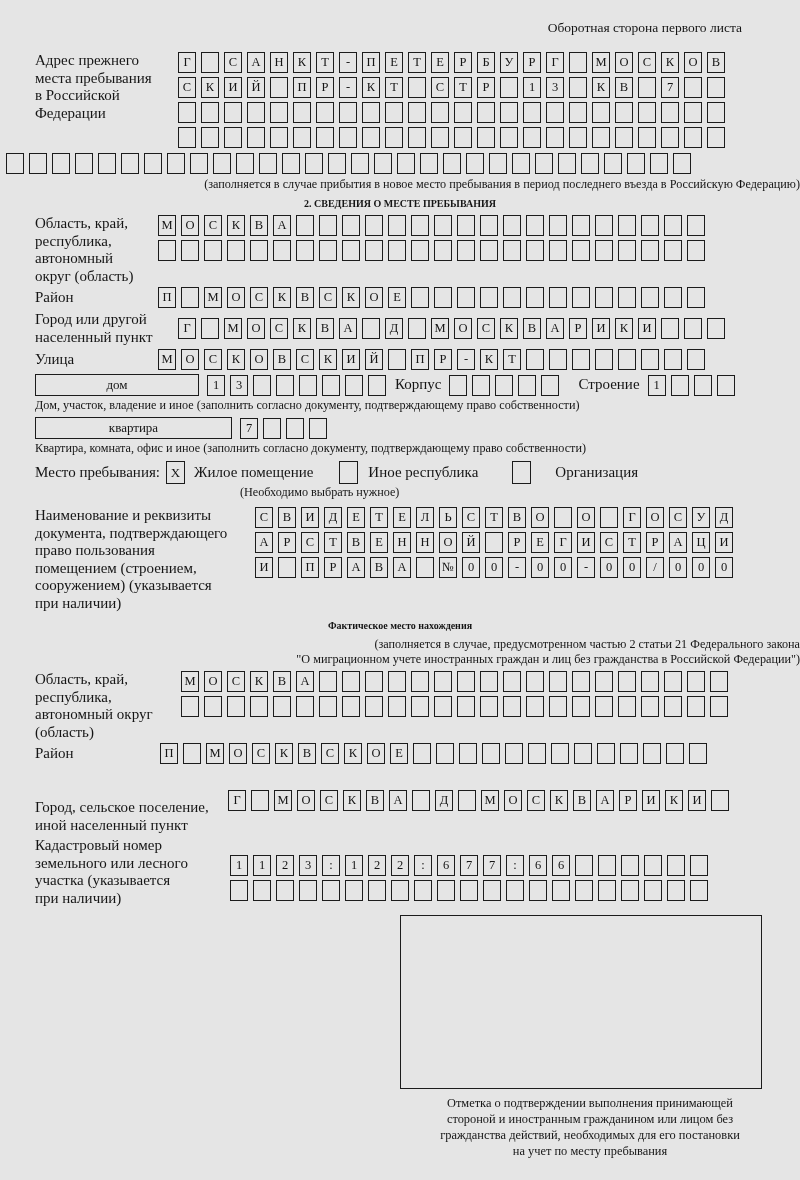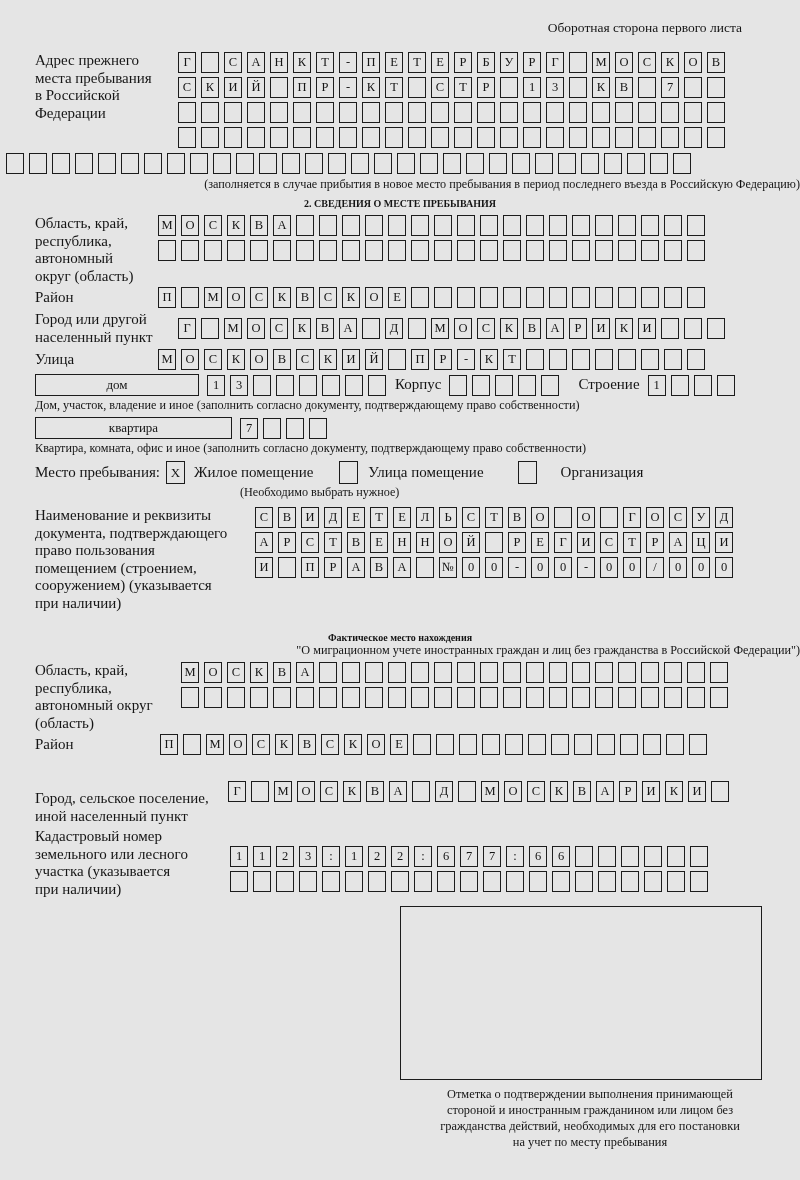--- a/index.html
+++ b/index.html
@@ -381,7 +381,7 @@
     <span class="chk">X</span>
     <div class="lbl" style="margin-left:9px;">Жилое помещение</div>
     <span class="chk" style="margin-left:26px;"></span>
-    <div class="lbl" style="margin-left:10px;">Улица помещение</div>
+    <div class="lbl" style="margin-left:10px;">Иное республика</div>
     <span class="chk" style="margin-left:34px;"></span>
     <div class="lbl" style="margin-left:24px;">Организация</div>
   </div>

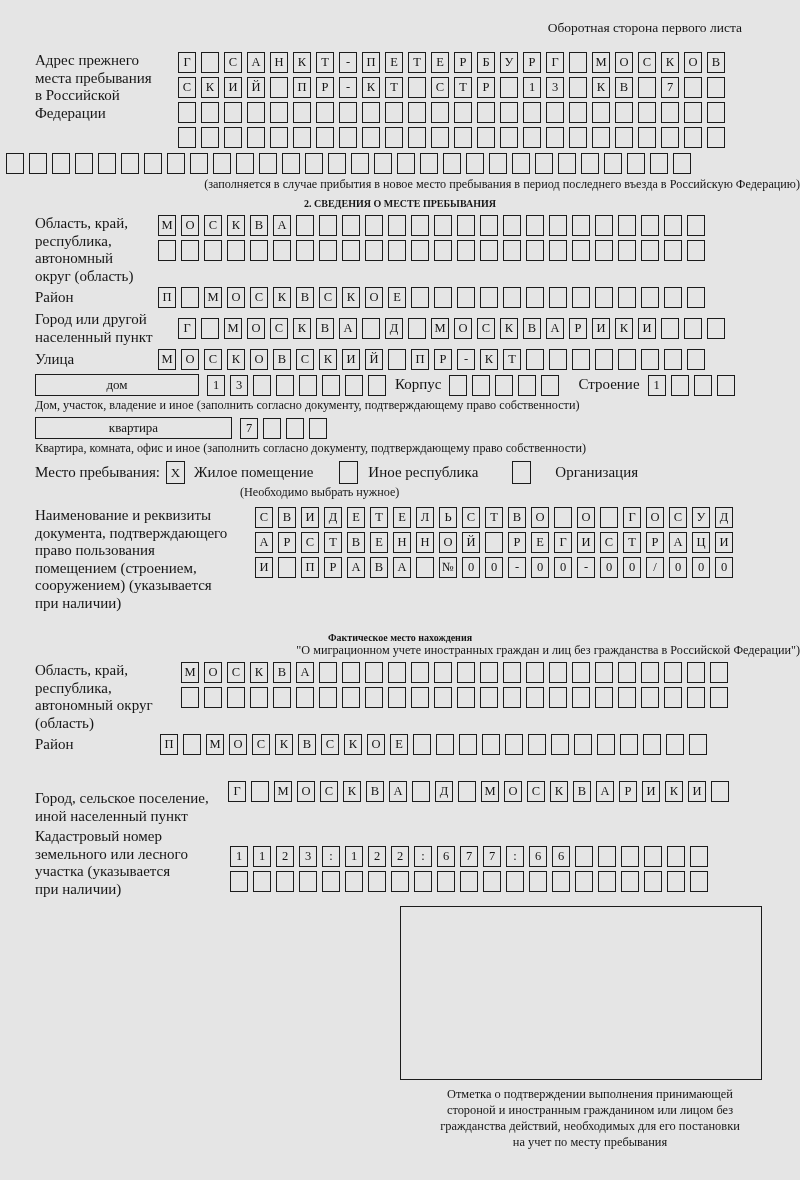--- a/index.html
+++ b/index.html
@@ -467,7 +467,7 @@
     </div>
   </div>
 
-  <div class="title" style="margin-top:20px;">Фактическое место нахождения</div>
+  <div class="title" style="margin-top:8px;">Фактическое место нахождения</div>
   <div class="caption c">"О миграционном учете иностранных граждан и лиц без гражданства в Российской Федерации")</div>
 
   <div class="row ml35" style="margin-top:4px;">

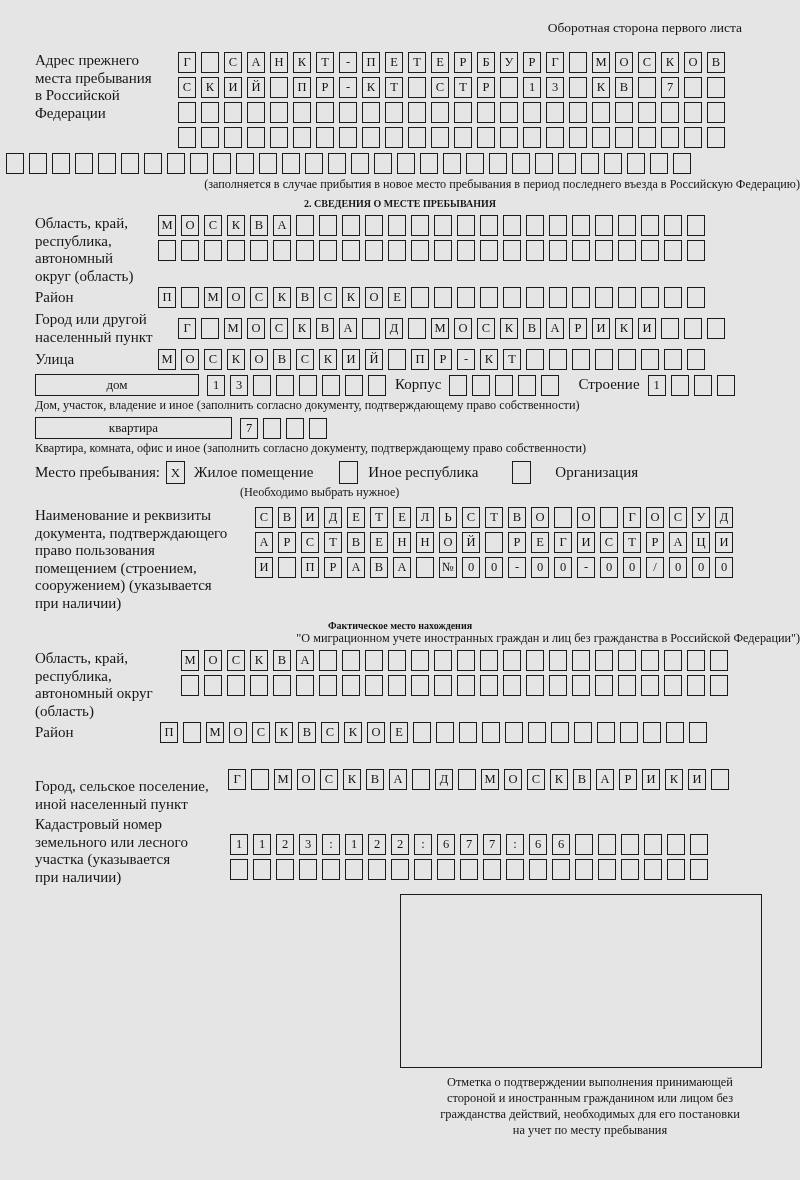--- a/index.html
+++ b/index.html
@@ -468,6 +468,7 @@
   </div>
 
   <div class="title" style="margin-top:8px;">Фактическое место нахождения</div>
+  <div class="caption c" style="margin-top:6px;">(заполняется в случае, предусмотренном частью 2 статьи 21 Федерального закона</div>
   <div class="caption c">"О миграционном учете иностранных граждан и лиц без гражданства в Российской Федерации")</div>
 
   <div class="row ml35" style="margin-top:4px;">

